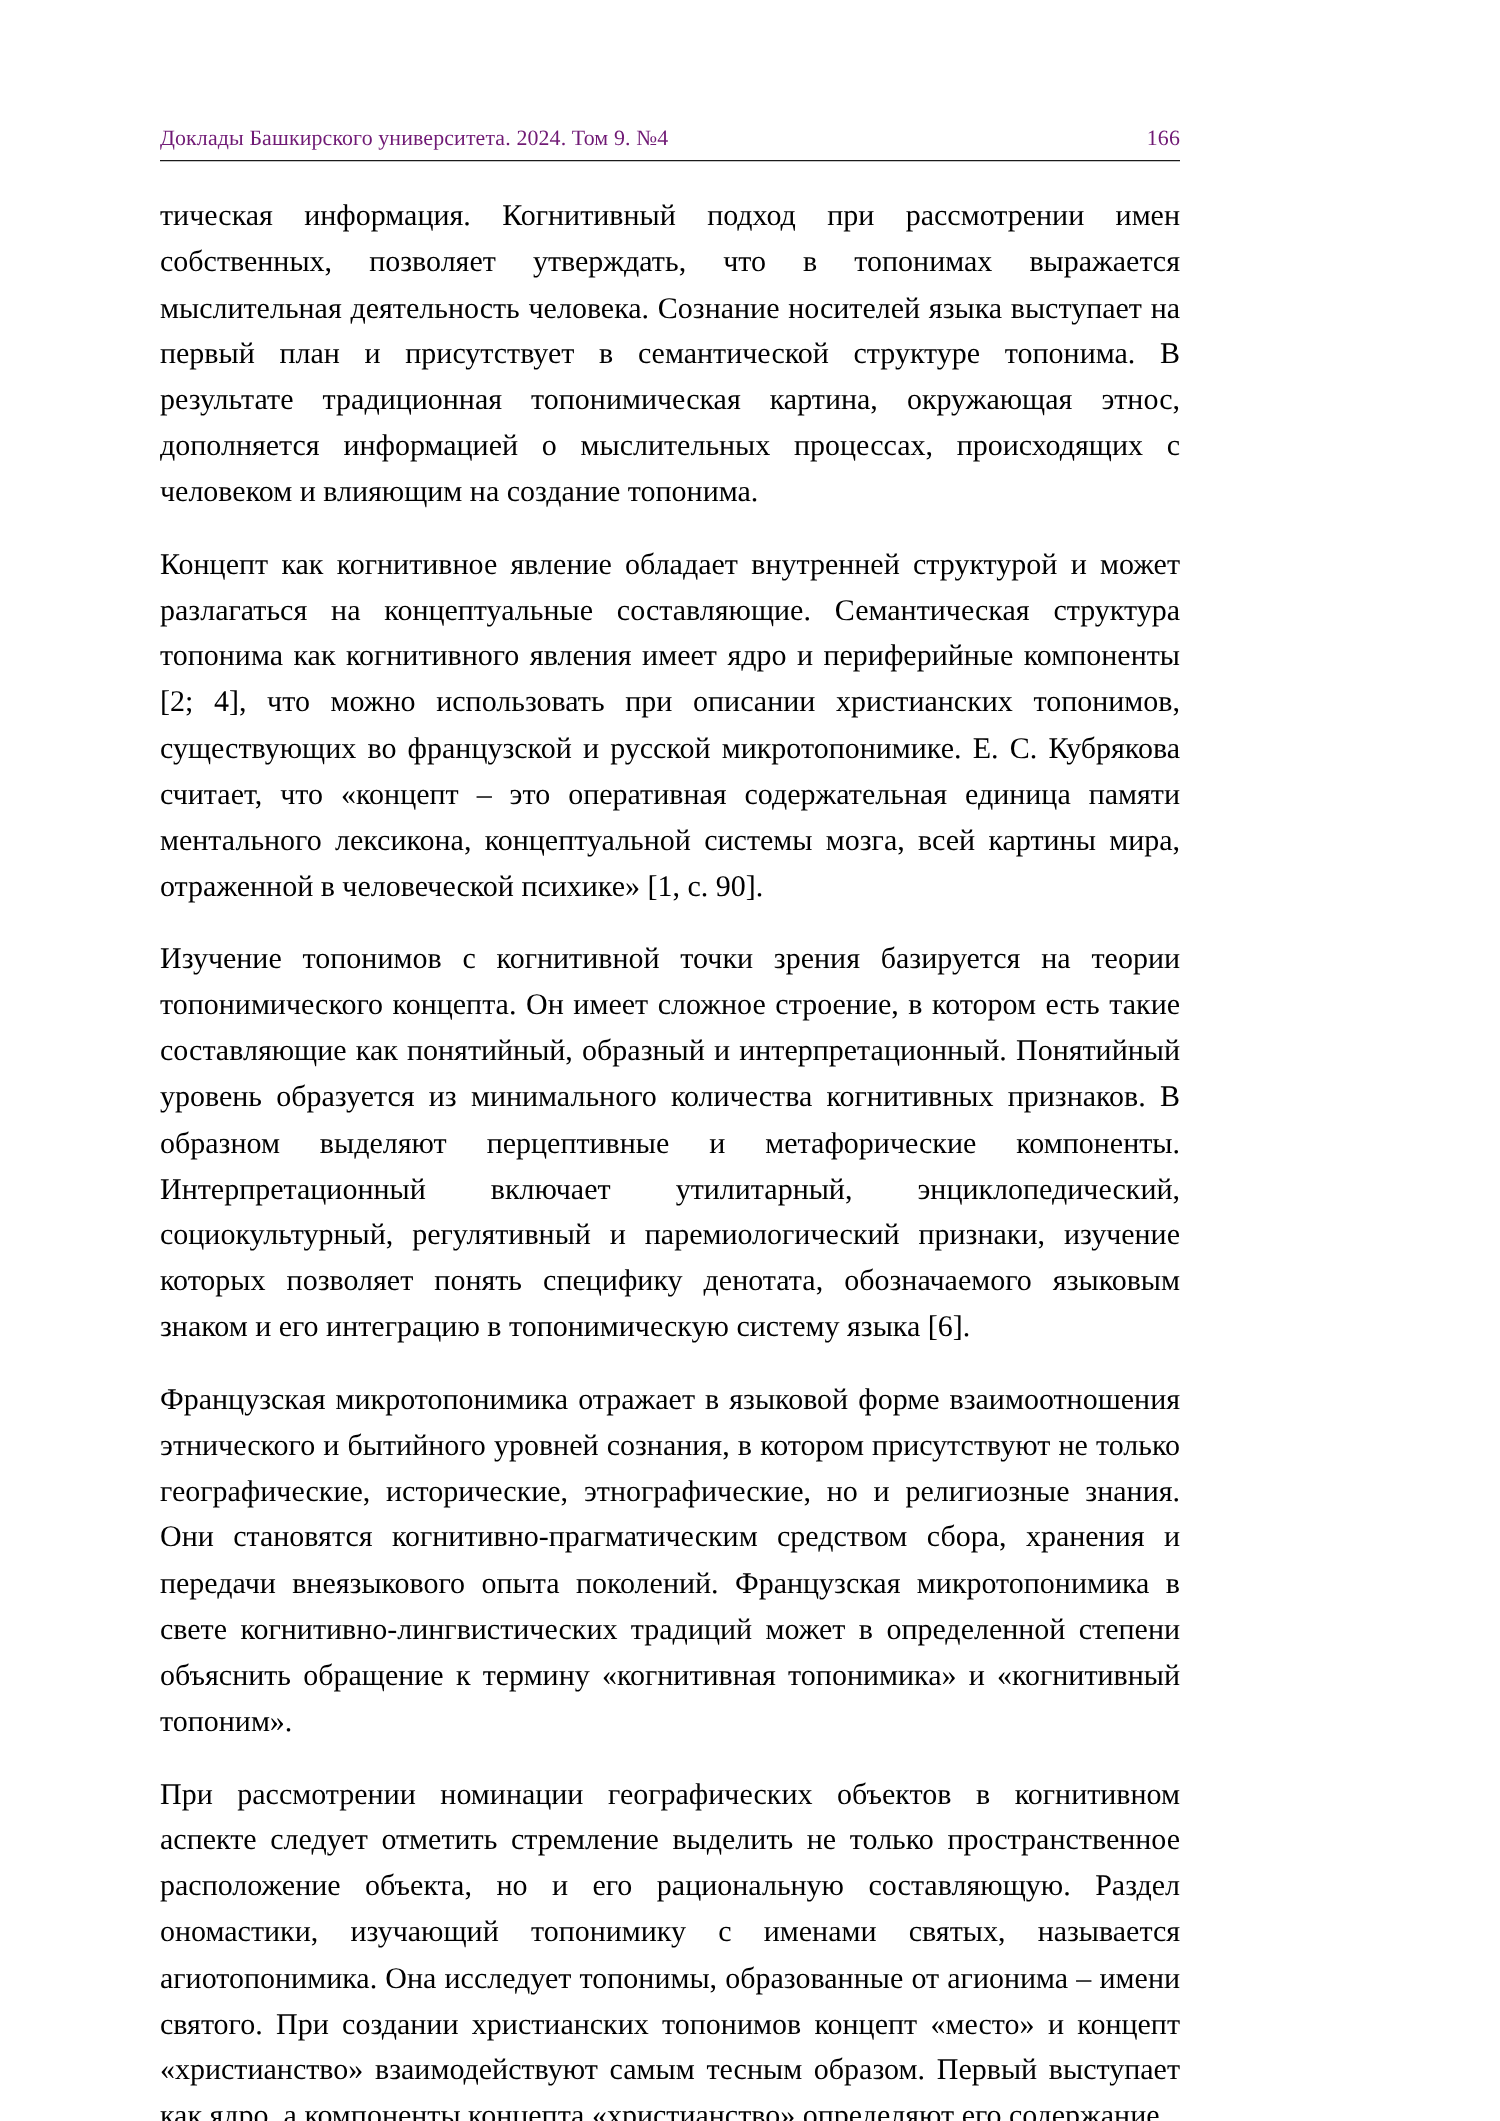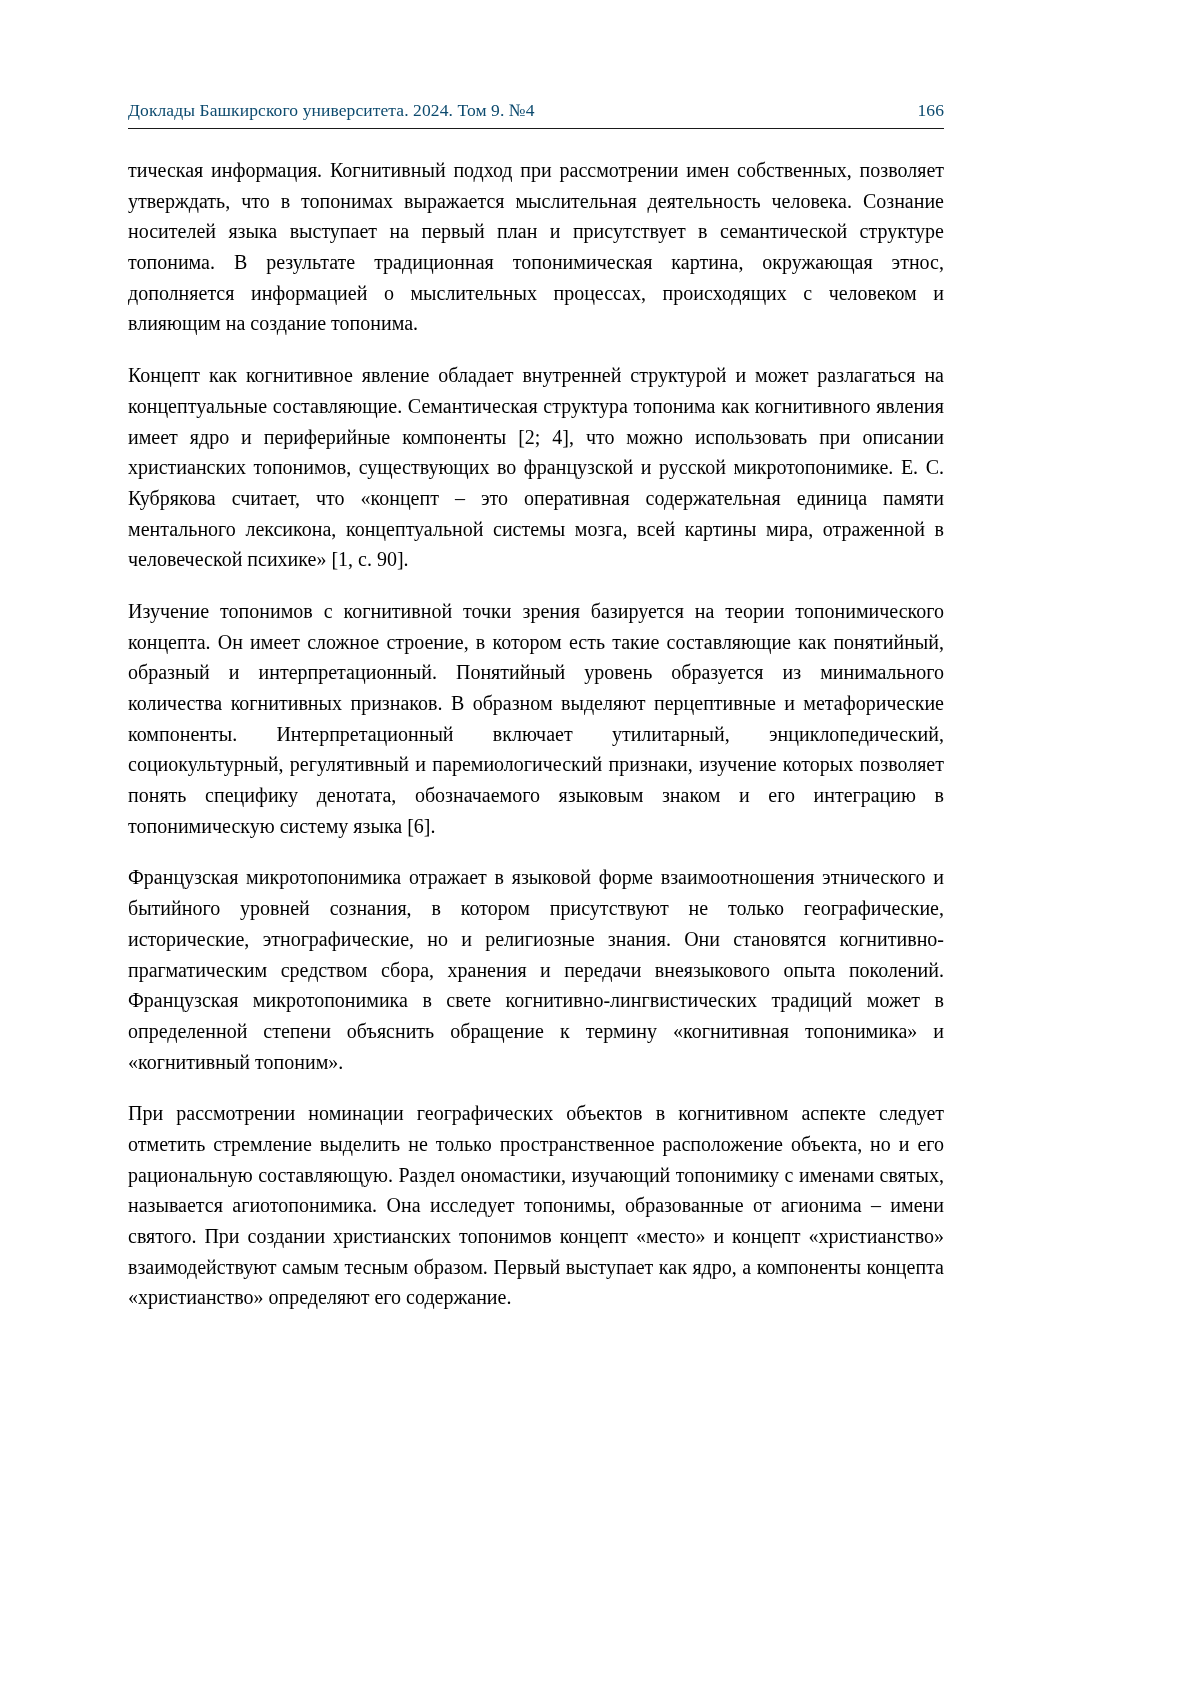--- a/index.html
+++ b/index.html
@@ -28,7 +28,7 @@
     justify-content: space-between;
     font-family: "Liberation Serif", serif;
     font-size: 17.5px;
-    color: #0c4a6e;
+    color: #701a75;
     padding-bottom: 7px;
     border-bottom: 1.4px solid #1a1a1a;
     letter-spacing: 0.1px;

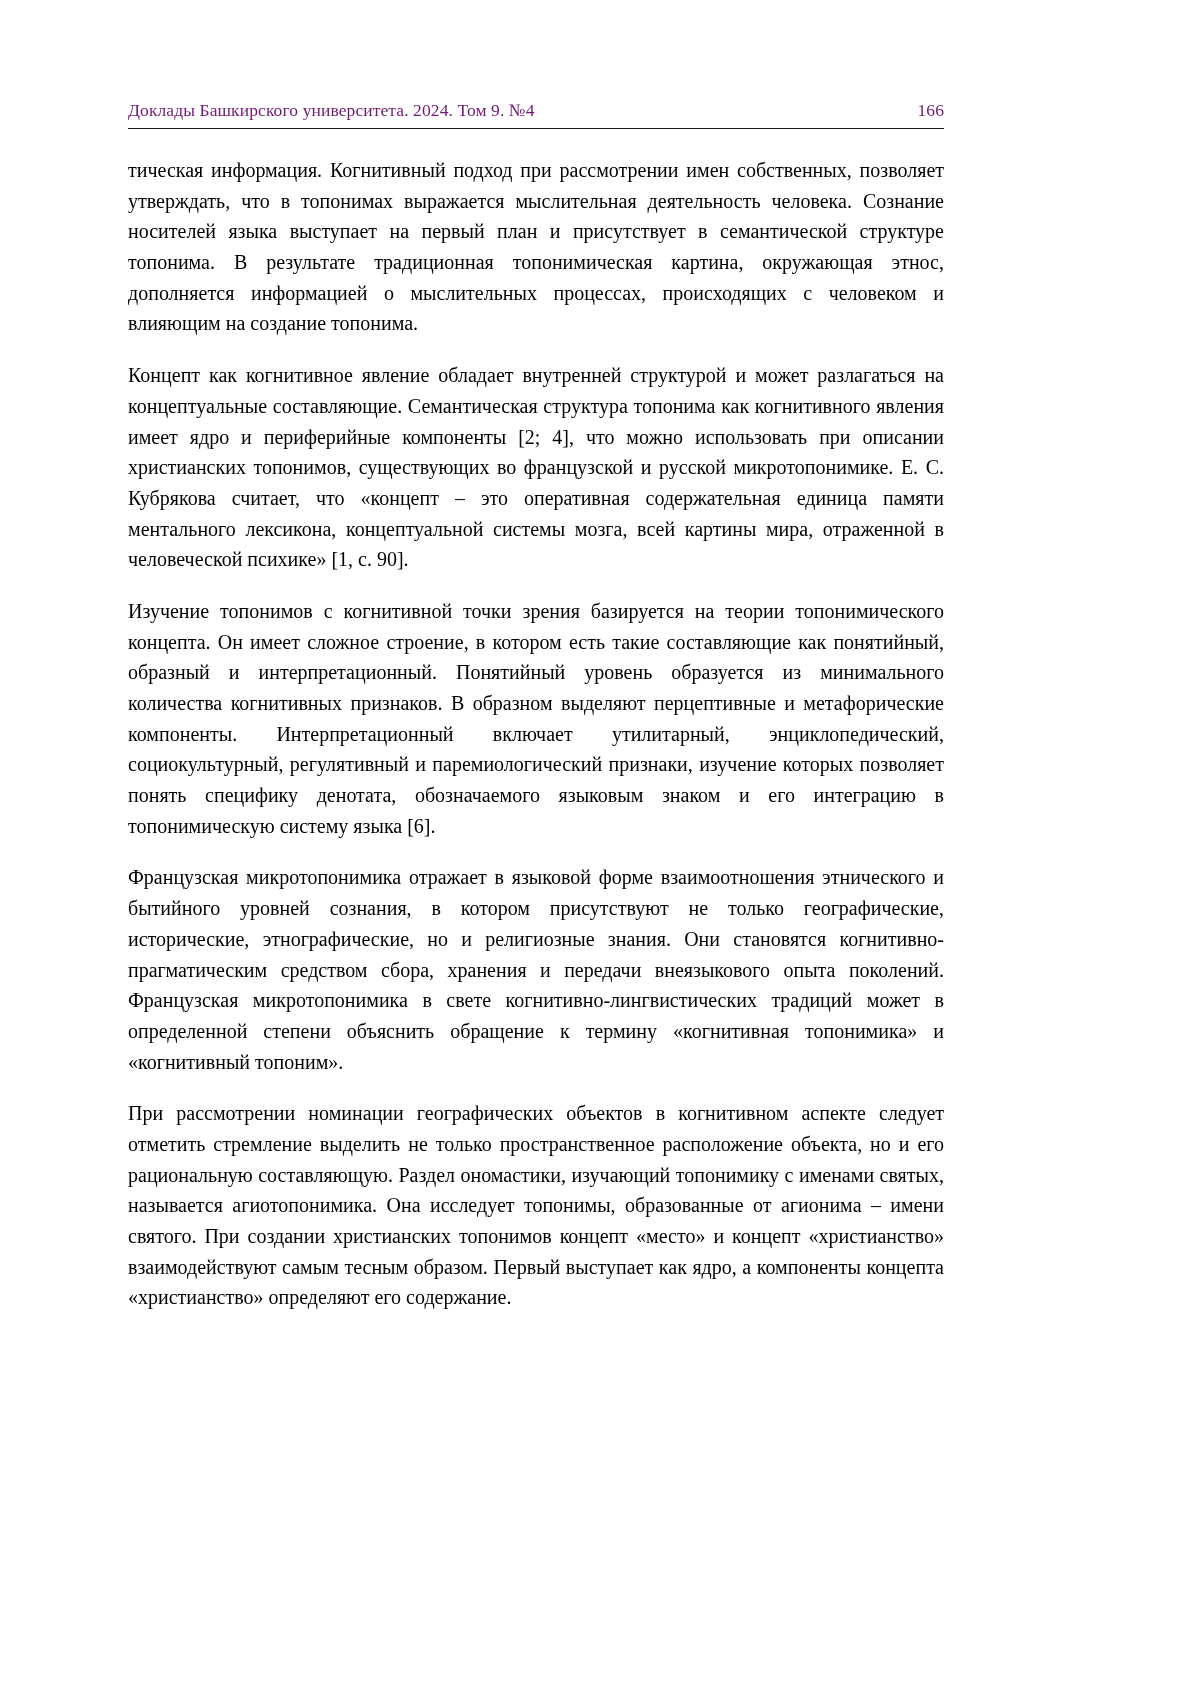--- a/index.html
+++ b/index.html
@@ -45,7 +45,7 @@
   }
   p.para {
     margin: 0 0 21px 0;
-    font-size: 20px;
+    font-size: 24px;
     line-height: 1.535;
     text-align: justify;
     text-justify: inter-word;

